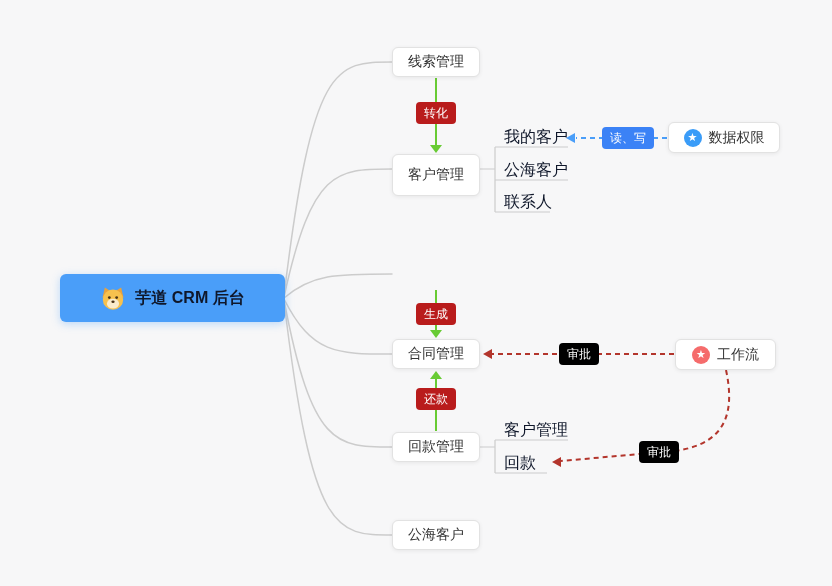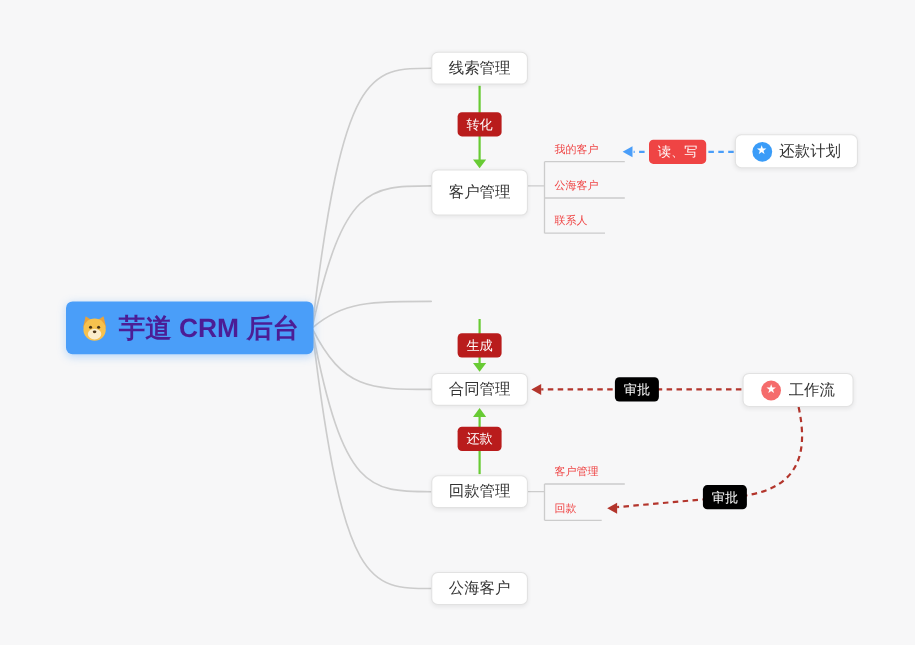--- a/index.html
+++ b/index.html
@@ -31,7 +31,7 @@
   }
   .sub-label {
     position:absolute; height:20px; line-height:20px;
-    font-size:10px; color:#ef4444; white-space:nowrap;
+    font-size:16px; color:#0f172a; white-space:nowrap;
   }
   .badge {
     position:absolute; height:22px; line-height:22px; padding:0 8px;

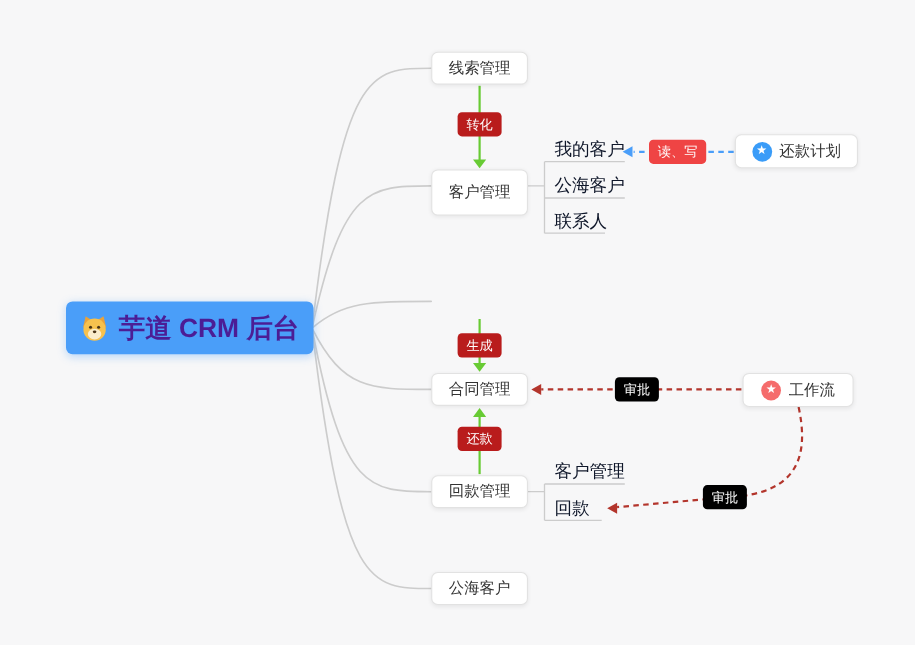--- a/index.html
+++ b/index.html
@@ -38,7 +38,7 @@
     border-radius:4px; color:#ffffff; font-size:12px; text-align:center; white-space:nowrap;
   }
   .badge.green { background:#b91c1c; }
-  .badge.blue  { background:#ef4444; }
+  .badge.blue  { background:#3b82f6;margin-left:12px; }
   .badge.red   { background:#000000; }
   .star-circle {
     width:18px; height:18px; border-radius:50%;

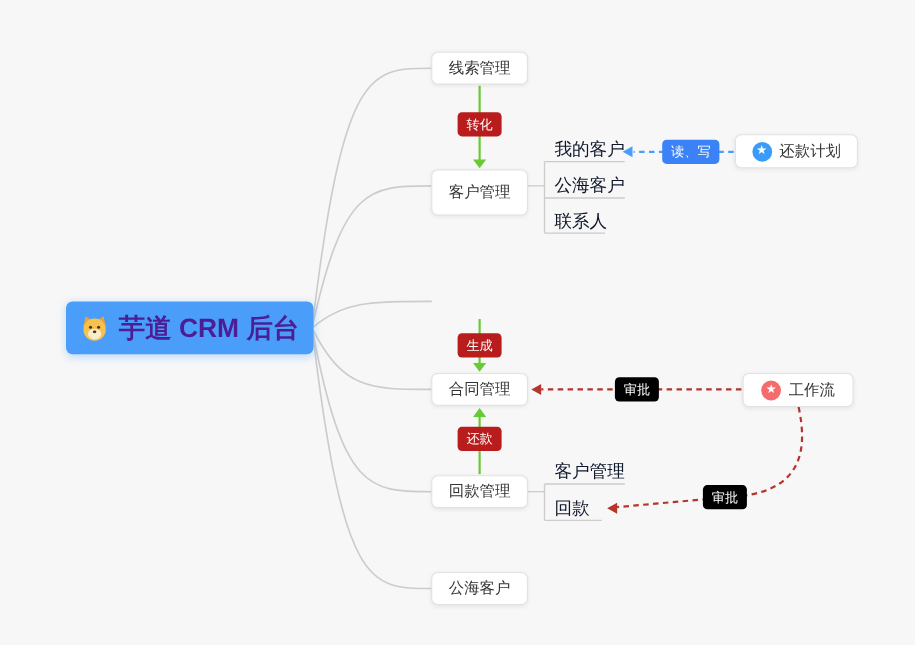--- a/index.html
+++ b/index.html
@@ -136,7 +136,7 @@
 
   <div class="side-node" style="left:668px;top:122px;width:112px;height:31px">
     <span class="star-circle blue">★</span>
-    <span>还款计划</span>
+    <span>数据权限</span>
   </div>
   <div class="side-node" style="left:675px;top:339px;width:101px;height:31px">
     <span class="star-circle pink">★</span>

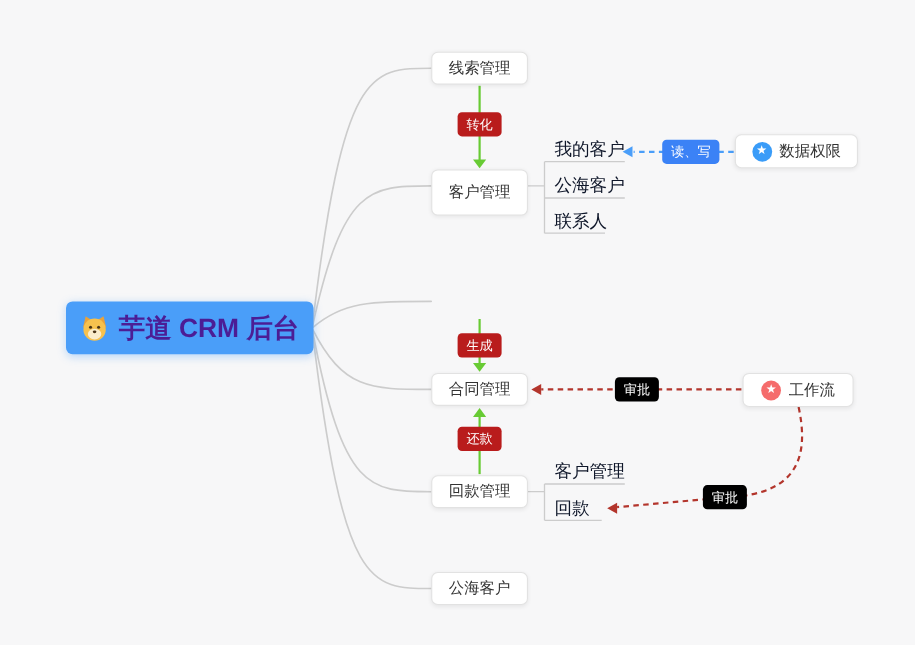--- a/index.html
+++ b/index.html
@@ -26,7 +26,7 @@
     position:absolute; left:60px; top:274px; width:225px; height:48px;
     background:#4a9ef9; border-radius:6px;
     display:flex; align-items:center; justify-content:center; gap:9px;
-    color:#4c1d95; font-size:24px; font-weight:bold; white-space:nowrap;
+    color:#0f172a; font-size:16px; font-weight:bold; white-space:nowrap;
     box-shadow:0 2px 8px rgba(74,158,249,.35);
   }
   .sub-label {

